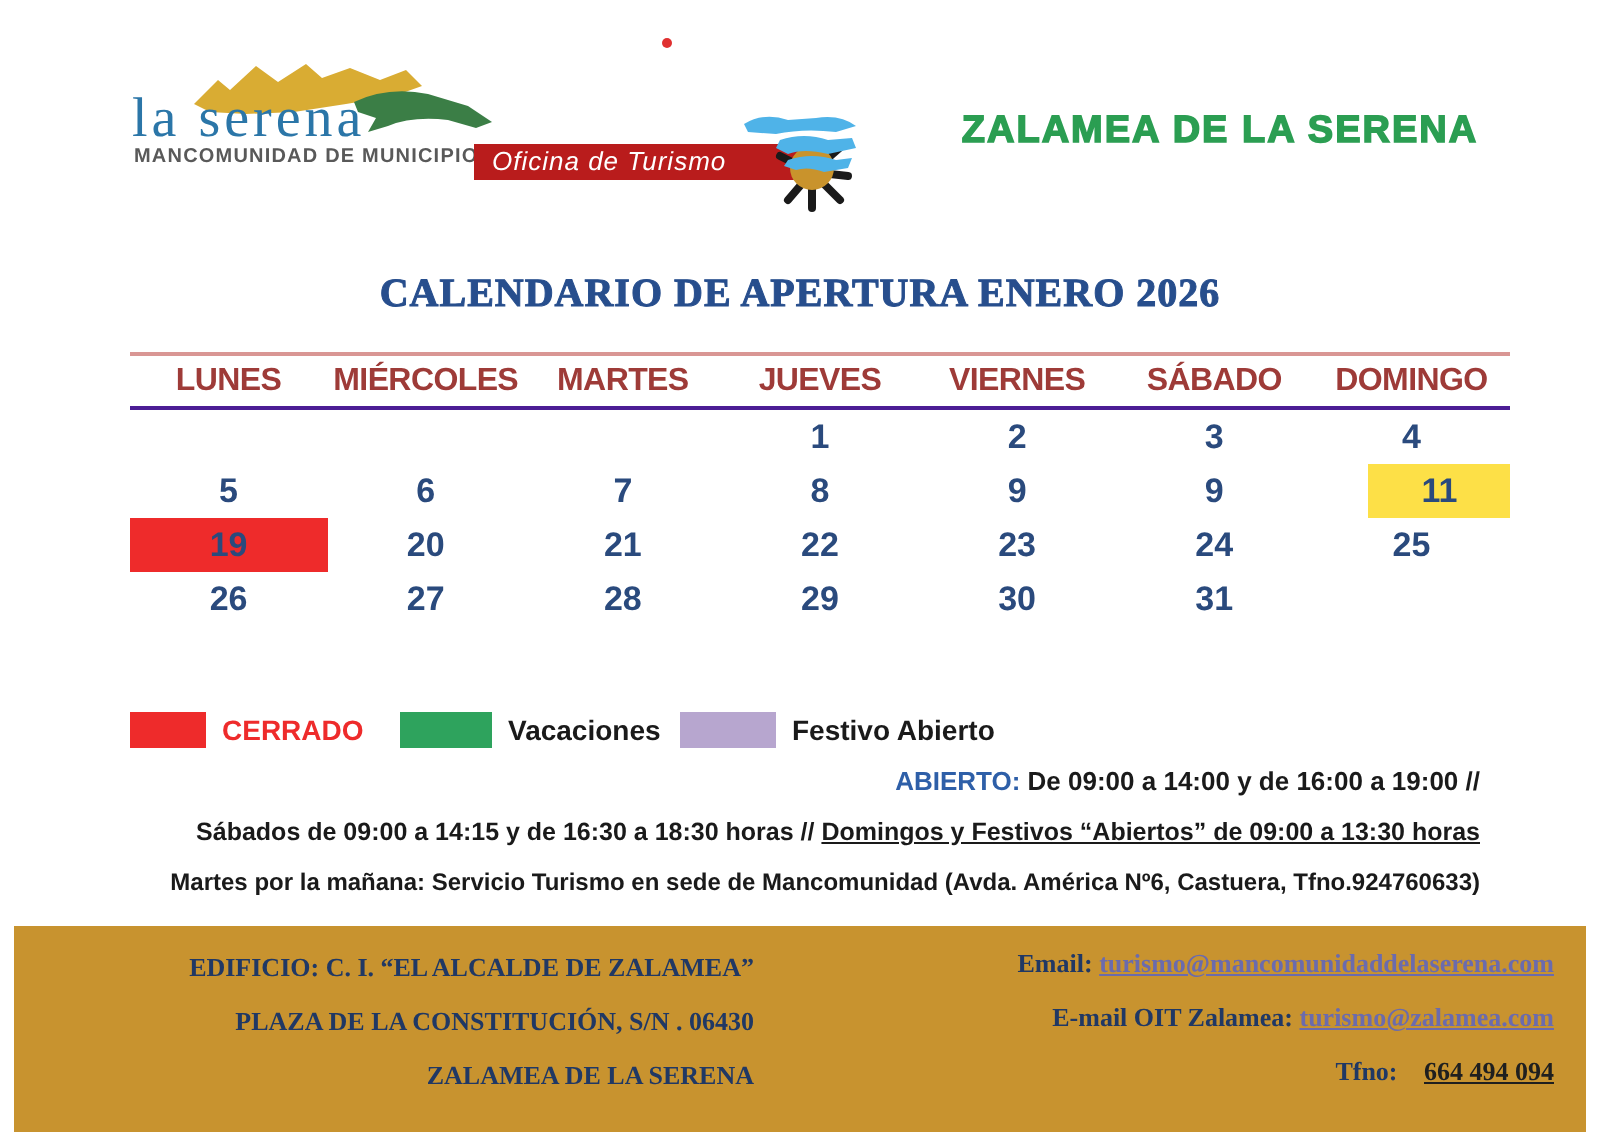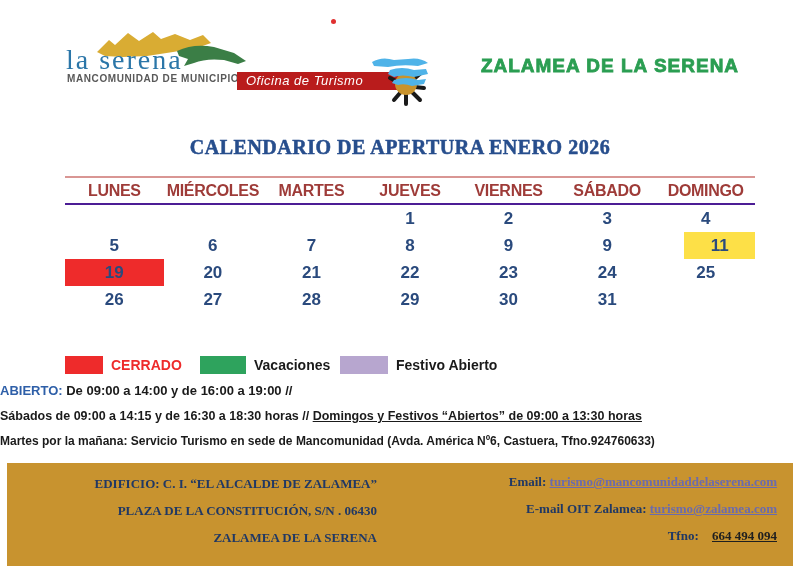--- a/index.html
+++ b/index.html
@@ -57,7 +57,7 @@
   #legend-vacaciones { left:200px; } #legend-vacaciones .legend-swatch { width:46px; }
   #legend-festivo  { left:340px; } #legend-festivo  .legend-swatch { width:48px; }
   
-  .note { position:absolute; left:0; width:740px; text-align:left; font-weight:bold; color:#1a1a1a; }
+  .note { position:absolute; left:0; width:740px; text-align:right; font-weight:bold; color:#1a1a1a; }
   #note-abierto { top:383px; font-size:13px; }
   #note-abierto .abierto-label { color:#2E5FA8; }
   #note-weekend { top:409px; font-size:12.5px; }

